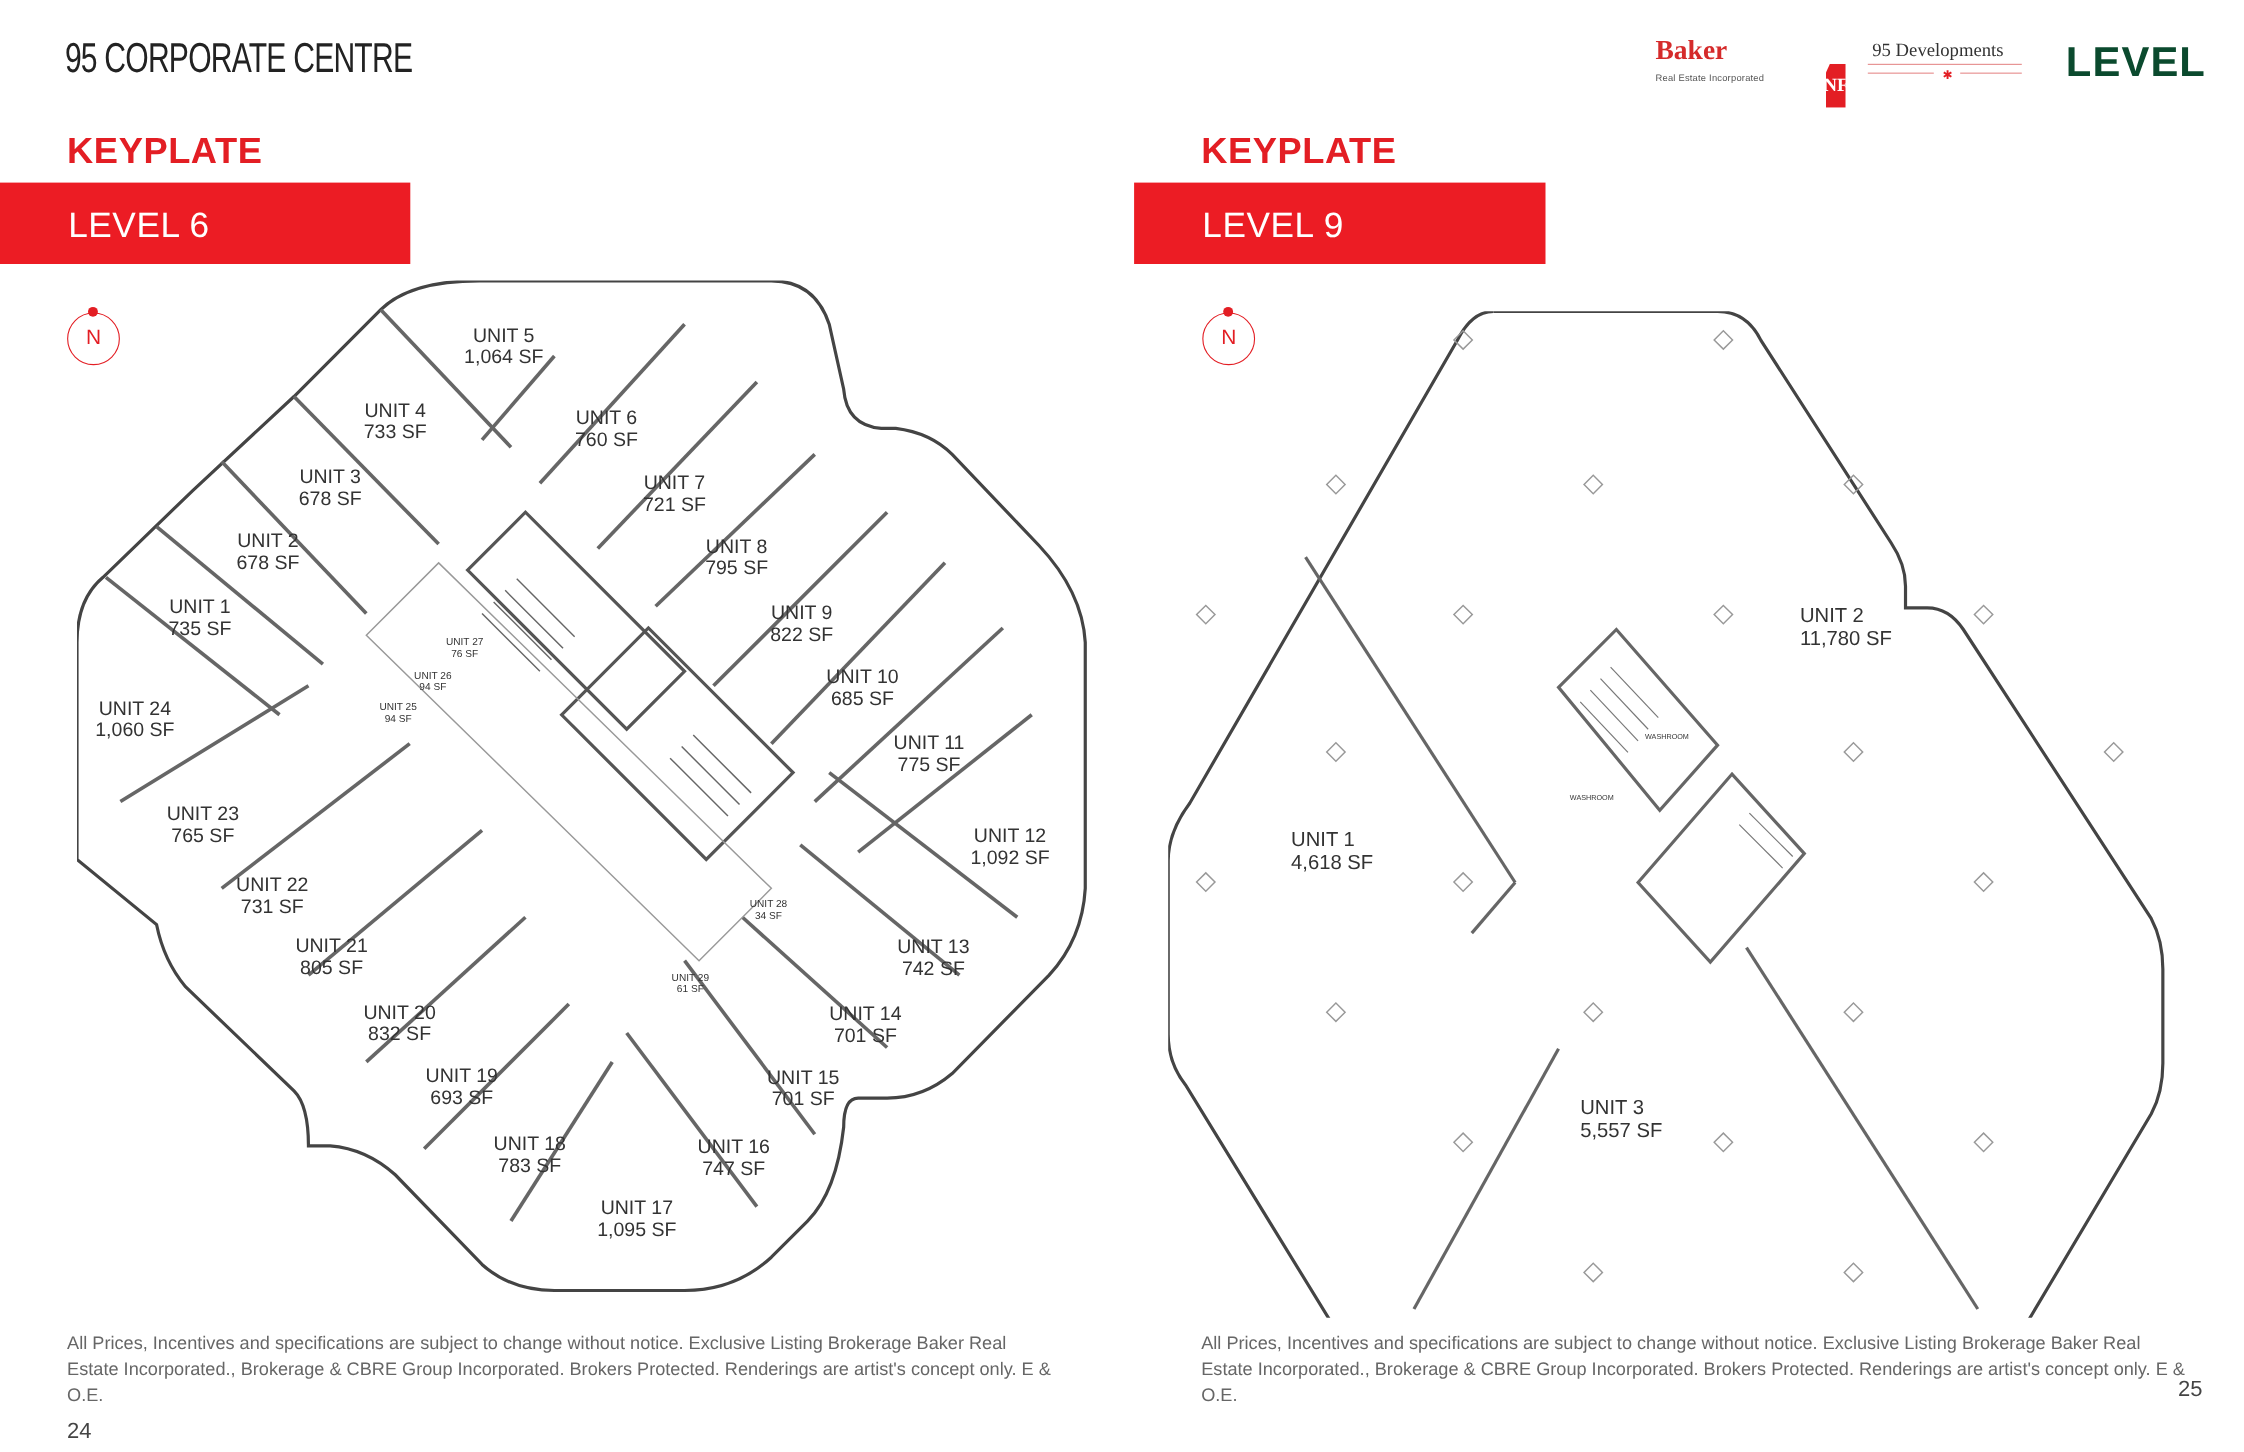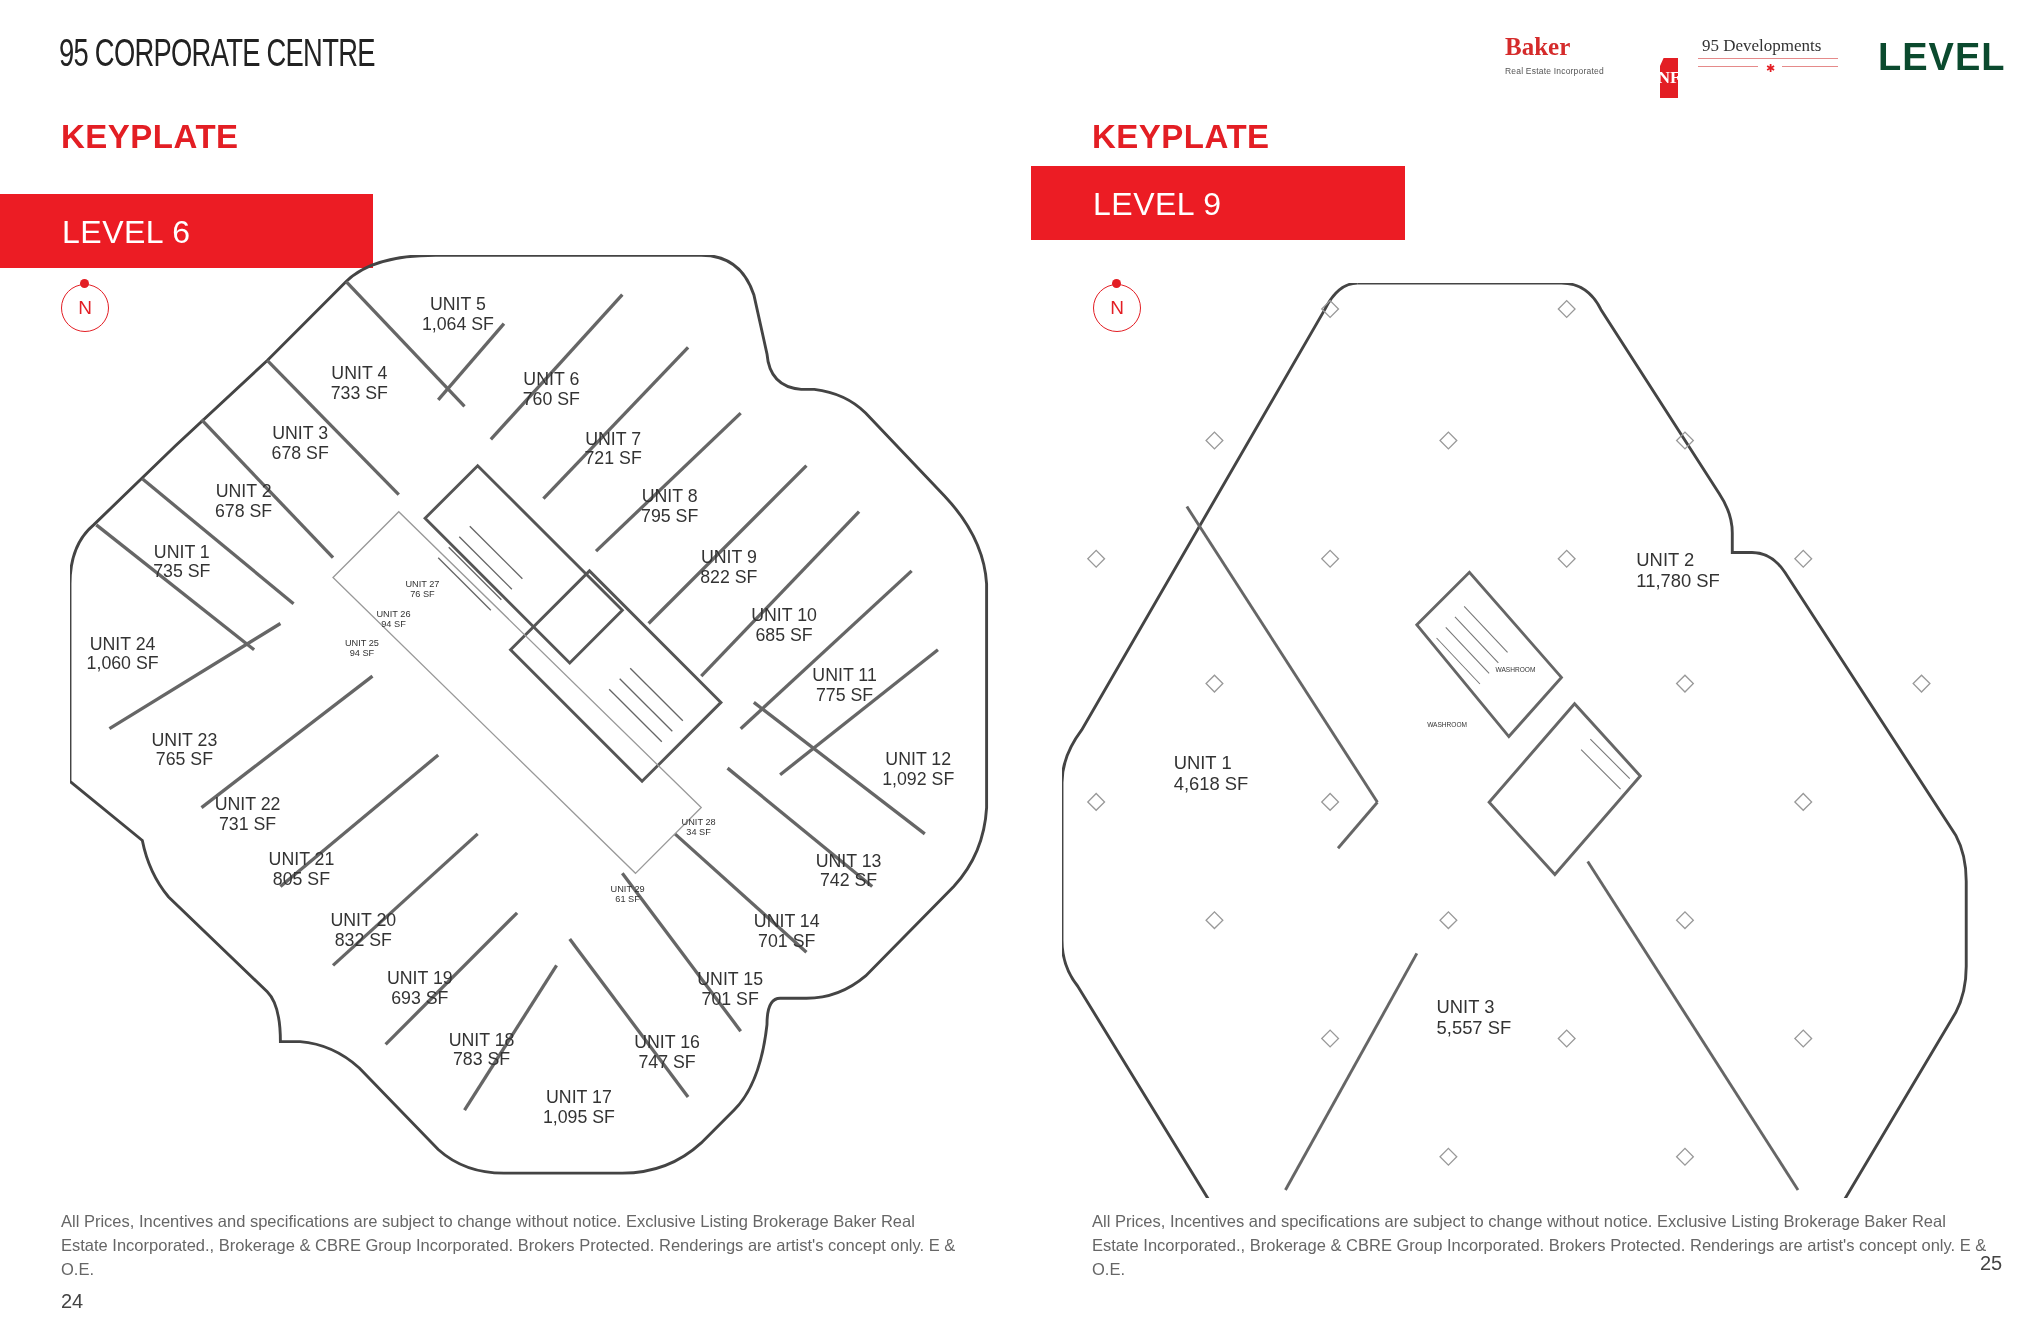--- a/index.html
+++ b/index.html
@@ -48,7 +48,7 @@
 <div class="abs logo-cbre">LEVEL</div>
 
 <div class="abs keyplate" style="left:61px;top:118px;">KEYPLATE</div>
-<div class="abs level-bar" style="left:0;width:373px;margin-top:28px;">
+<div class="abs level-bar" style="left:0;width:373px;">
   <span class="level-label">LEVEL 6</span>
 </div>
 

